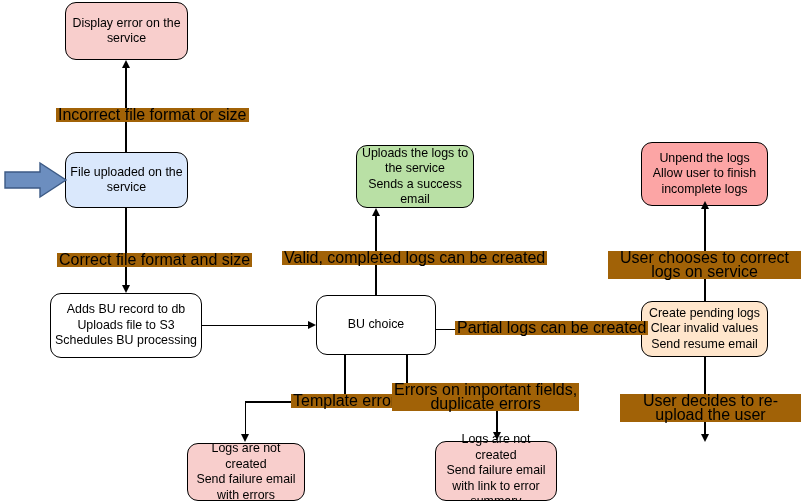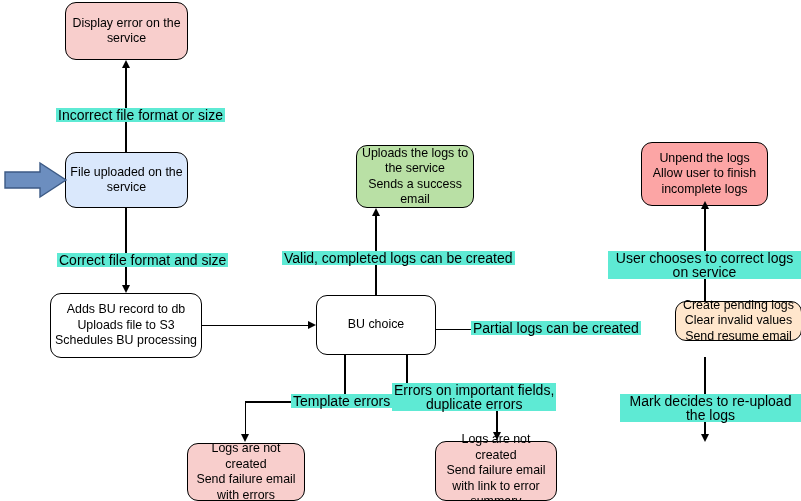--- a/index.html
+++ b/index.html
@@ -37,12 +37,12 @@
   }
   .edge-label {
     position: absolute;
-    font-size: 14px;
+    font-size: 16px;
     line-height: 14px;
     color: #000000;
     text-align: center;
     white-space: pre-line;
-    background: #5eead4;
+    background: #a16207;
     padding: 0 2px;
   }
   .line {

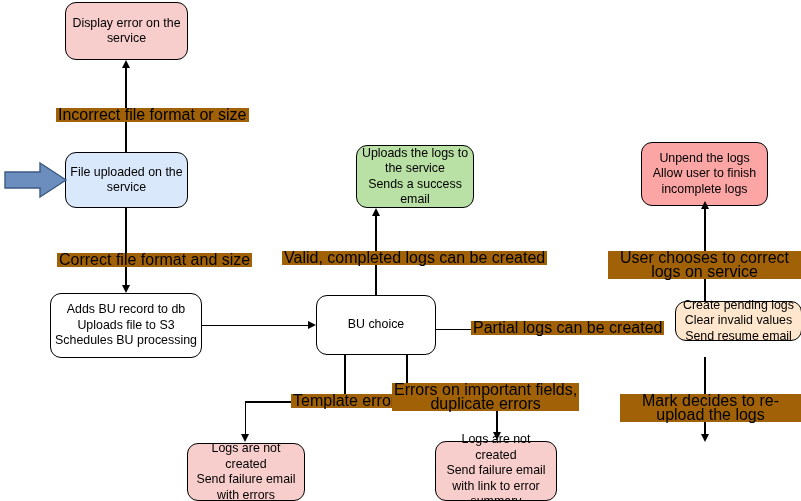--- a/index.html
+++ b/index.html
@@ -113,7 +113,7 @@
 incomplete logs</span>
   </div>
 
-  <div class="node" style="left:641px; top:301px; width:127px; height:40px; background:#ffe6cc;margin-left:34px;">
+  <div class="node" style="left:641px; top:301px; width:127px; height:56px; background:#ffe6cc;">
     <span class="node-label">Create pending logs
 Clear invalid values
 Send resume email</span>

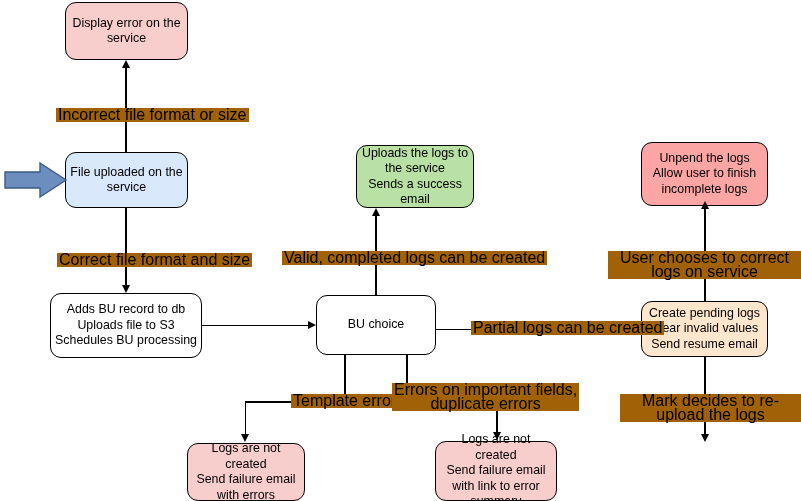--- a/index.html
+++ b/index.html
@@ -173,7 +173,7 @@
 
   <div class="edge-label" style="left:282px; top:251px;">Valid, completed logs can be created</div>
 
-  <div class="edge-label" style="left:455px; top:321px;margin-left:16px;">Partial logs can be created</div>
+  <div class="edge-label" style="left:455px; top:321px;">Partial logs can be created</div>
 
   <div class="edge-label" style="left:291px; top:394px;">Template errors</div>
 

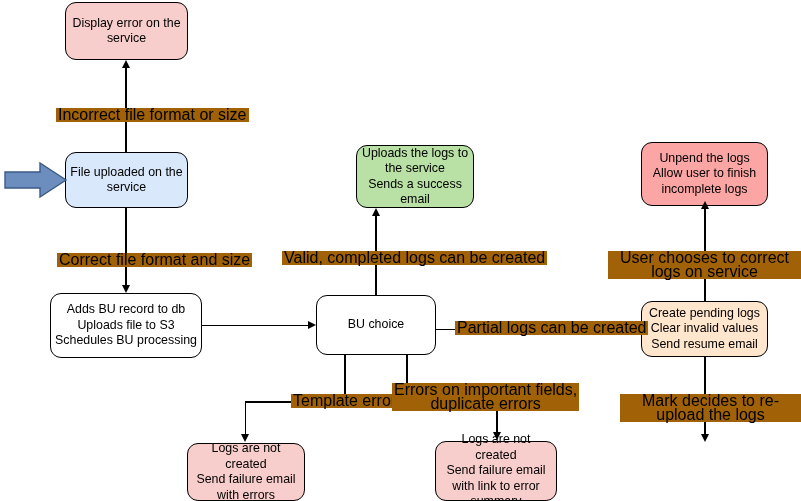--- a/index.html
+++ b/index.html
@@ -182,7 +182,7 @@
 
   <div class="edge-label" style="left:608px; top:251px;">User chooses to correct logs on service</div>
 
-  <div class="edge-label" style="left:620px; top:394px;">Mark decides to re-upload the logs</div>
+  <div class="edge-label" style="left:620px; top:394px;">User decides to re-upload the user</div>
 
 </div>
 

